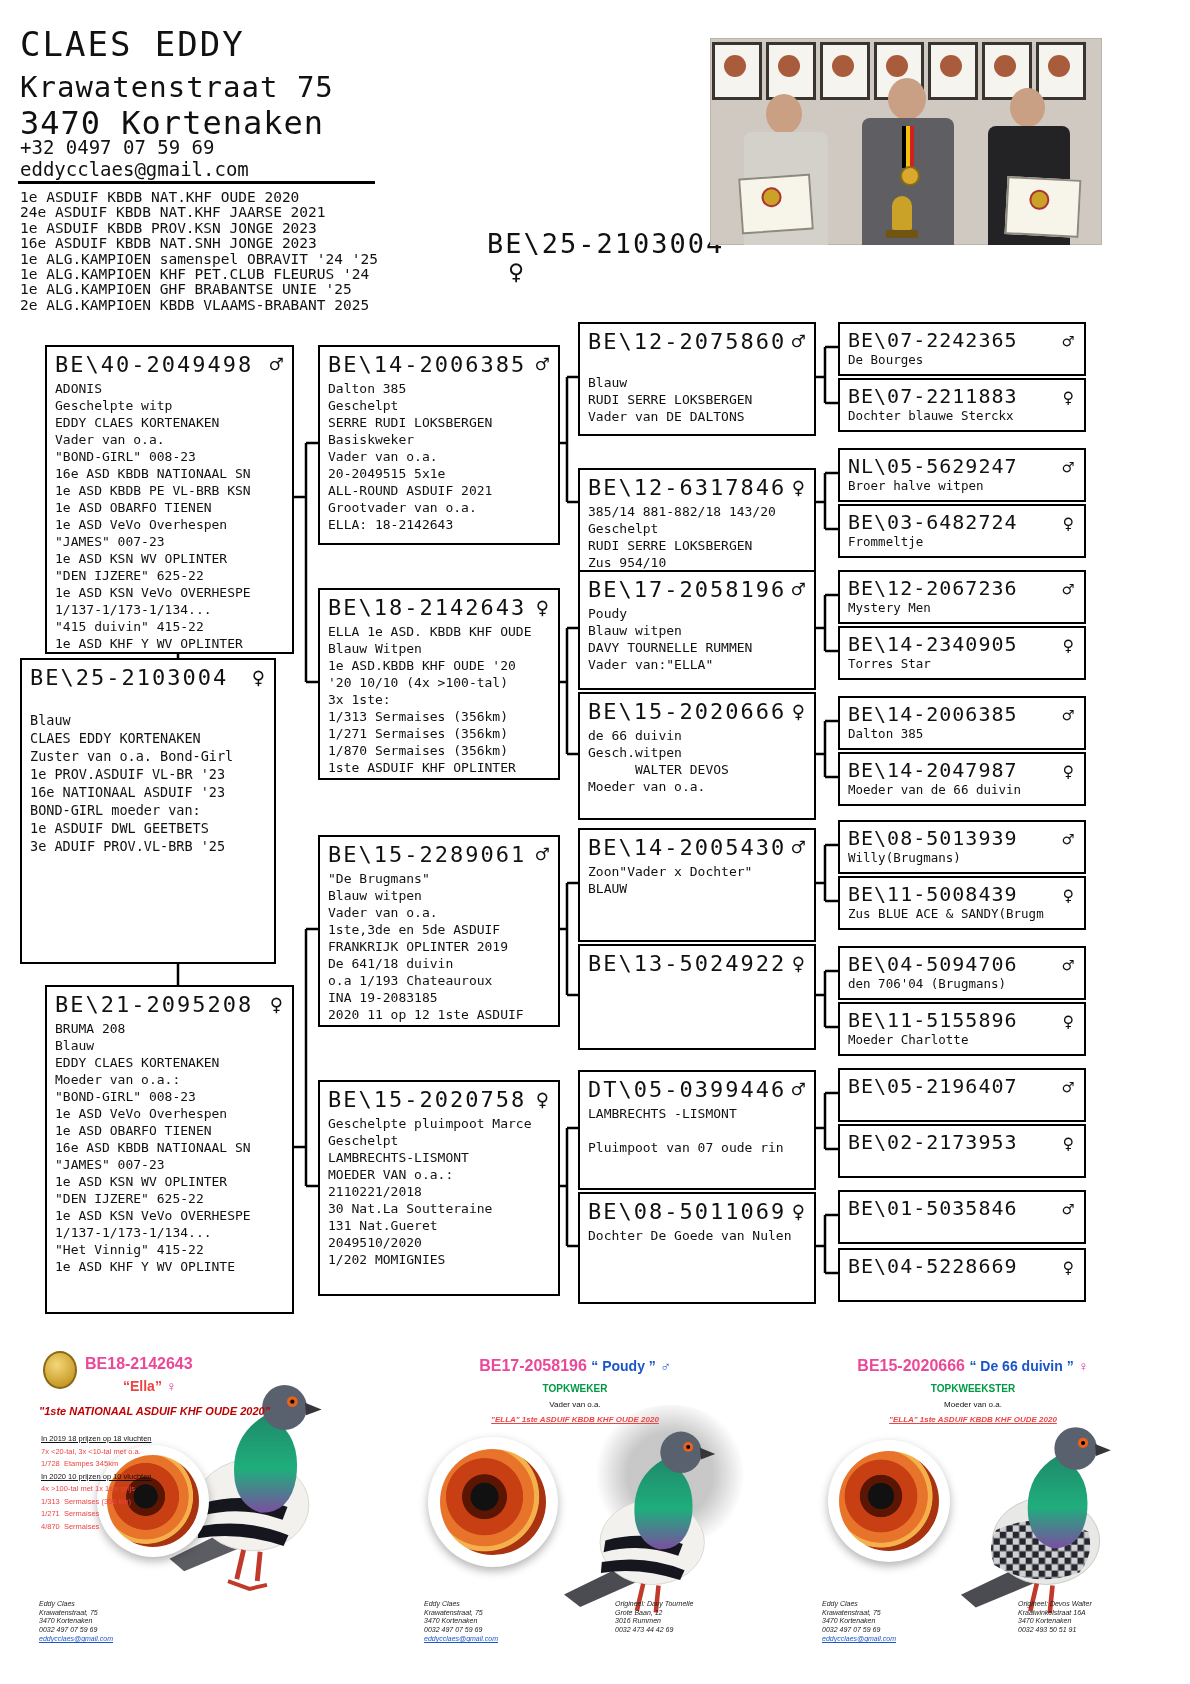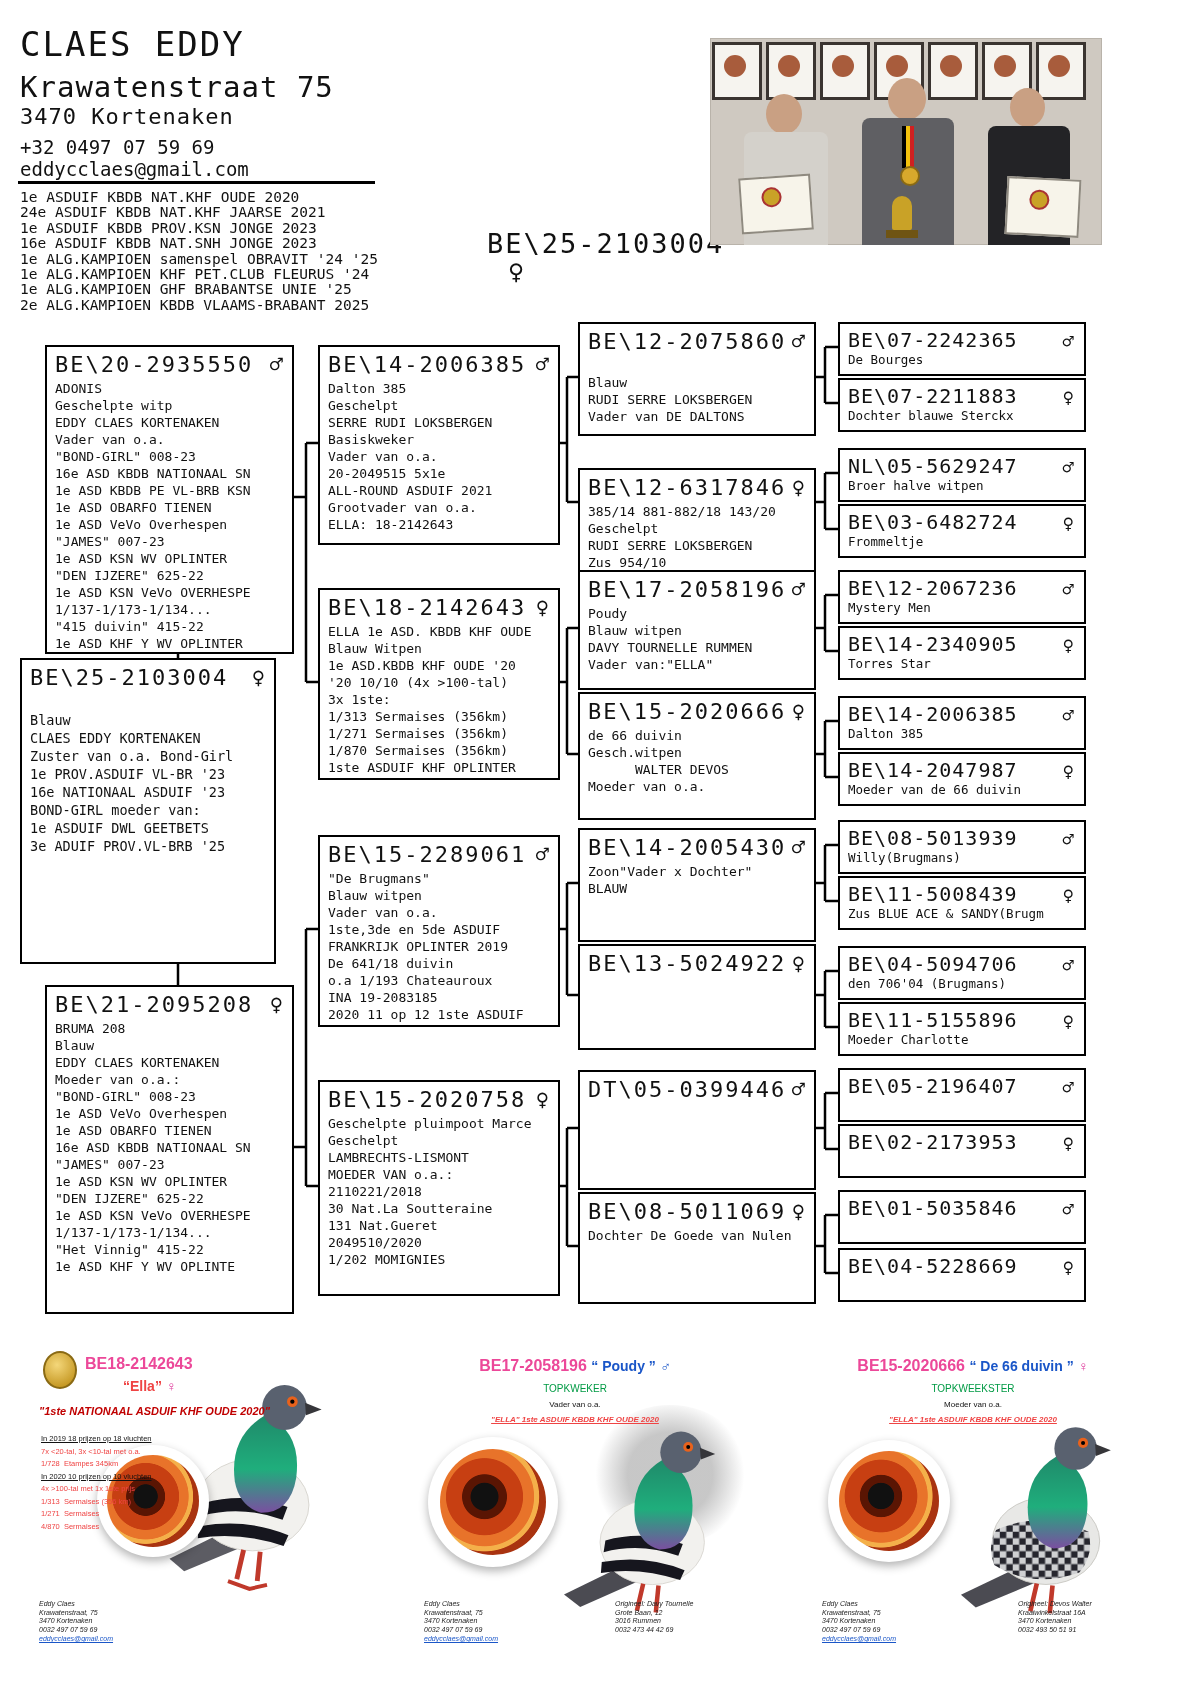--- a/index.html
+++ b/index.html
@@ -8,7 +8,7 @@
   
   .h-name{left:20px;top:24px;font-size:34px;letter-spacing:2px;}
   .h-addr1{left:20px;top:70px;font-size:29px;letter-spacing:1px;}
-  .h-addr2{left:20px;top:104px;font-size:22px;letter-spacing:1px;}
+  .h-addr2{left:20px;top:104px;font-size:32px;letter-spacing:1px;}
   .h-phone{left:20px;top:136px;font-size:19px;}
   .h-email{left:20px;top:158px;font-size:19px;}
   .h-rule{left:18px;top:181px;width:357px;height:3px;background:#000;}

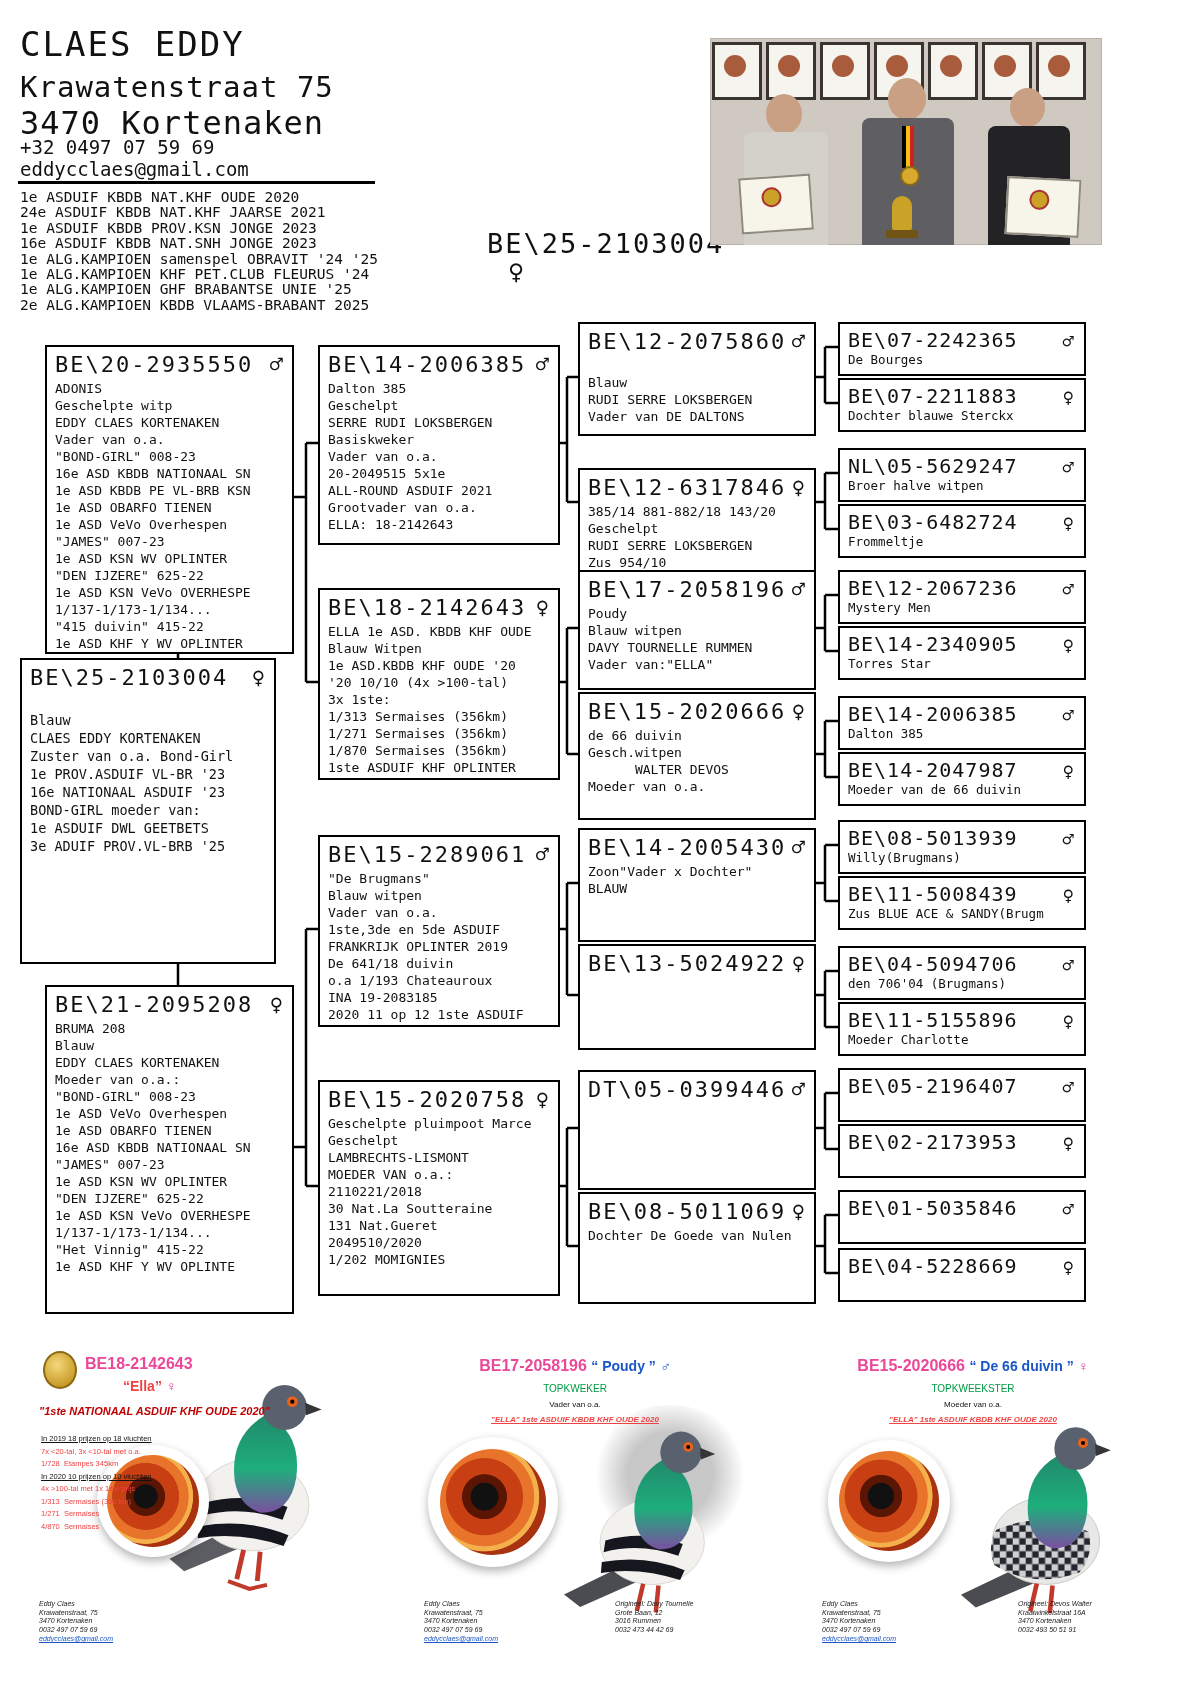--- a/index.html
+++ b/index.html
@@ -135,7 +135,7 @@
 </svg>
 
 <div class="box" style="left:45px;top:345px;width:245px;height:305px">
-  <div class="ring">BE\20-2935550</div>
+  <div class="ring">BE\40-2049498</div>
   <div class="sex">♂</div>
   <div class="lines">ADONIS
 Geschelpte witp

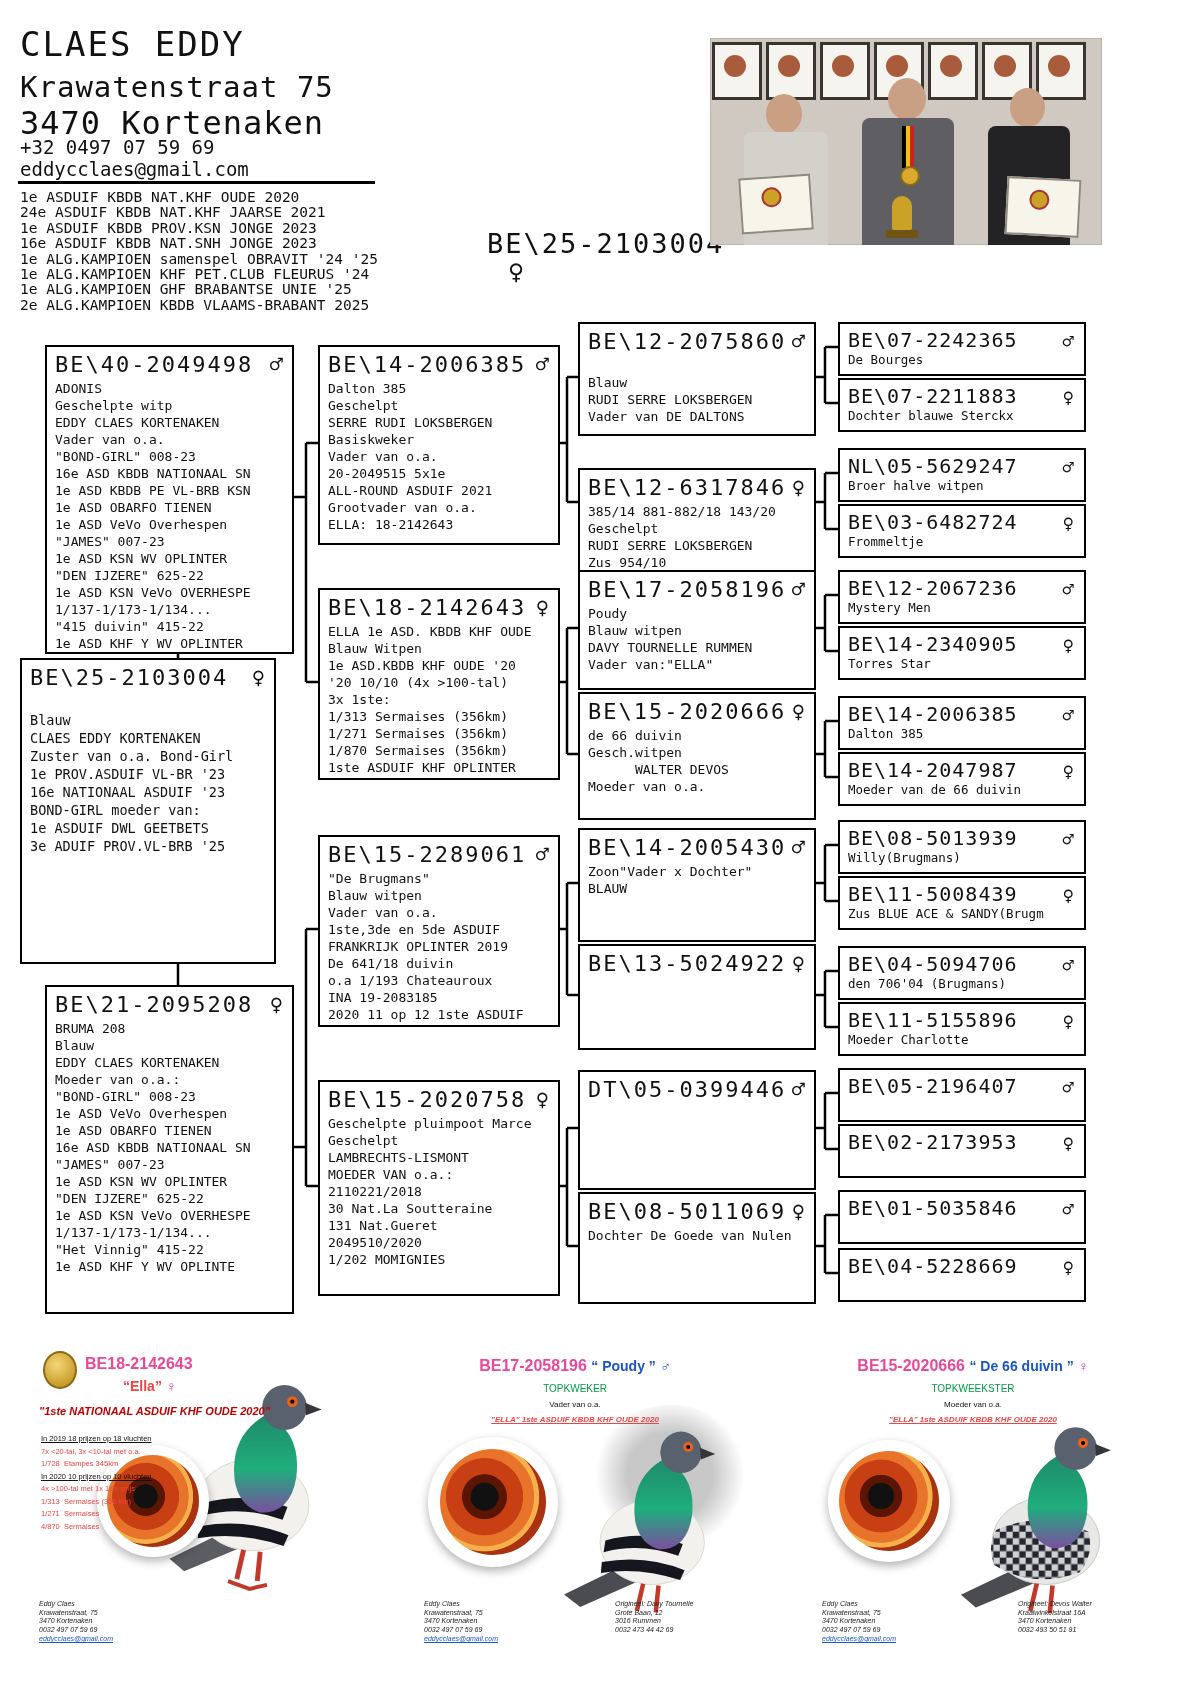--- a/index.html
+++ b/index.html
@@ -287,6 +287,9 @@
 <div class="box" style="left:578px;top:1070px;width:234px;height:116px">
   <div class="ring">DT\05-0399446</div>
   <div class="sex">♂</div>
+  <div class="lines">LAMBRECHTS -LISMONT
+
+Pluimpoot van 07 oude rin</div>
 </div>
 <div class="box" style="left:578px;top:1192px;width:234px;height:108px">
   <div class="ring">BE\08-5011069</div>

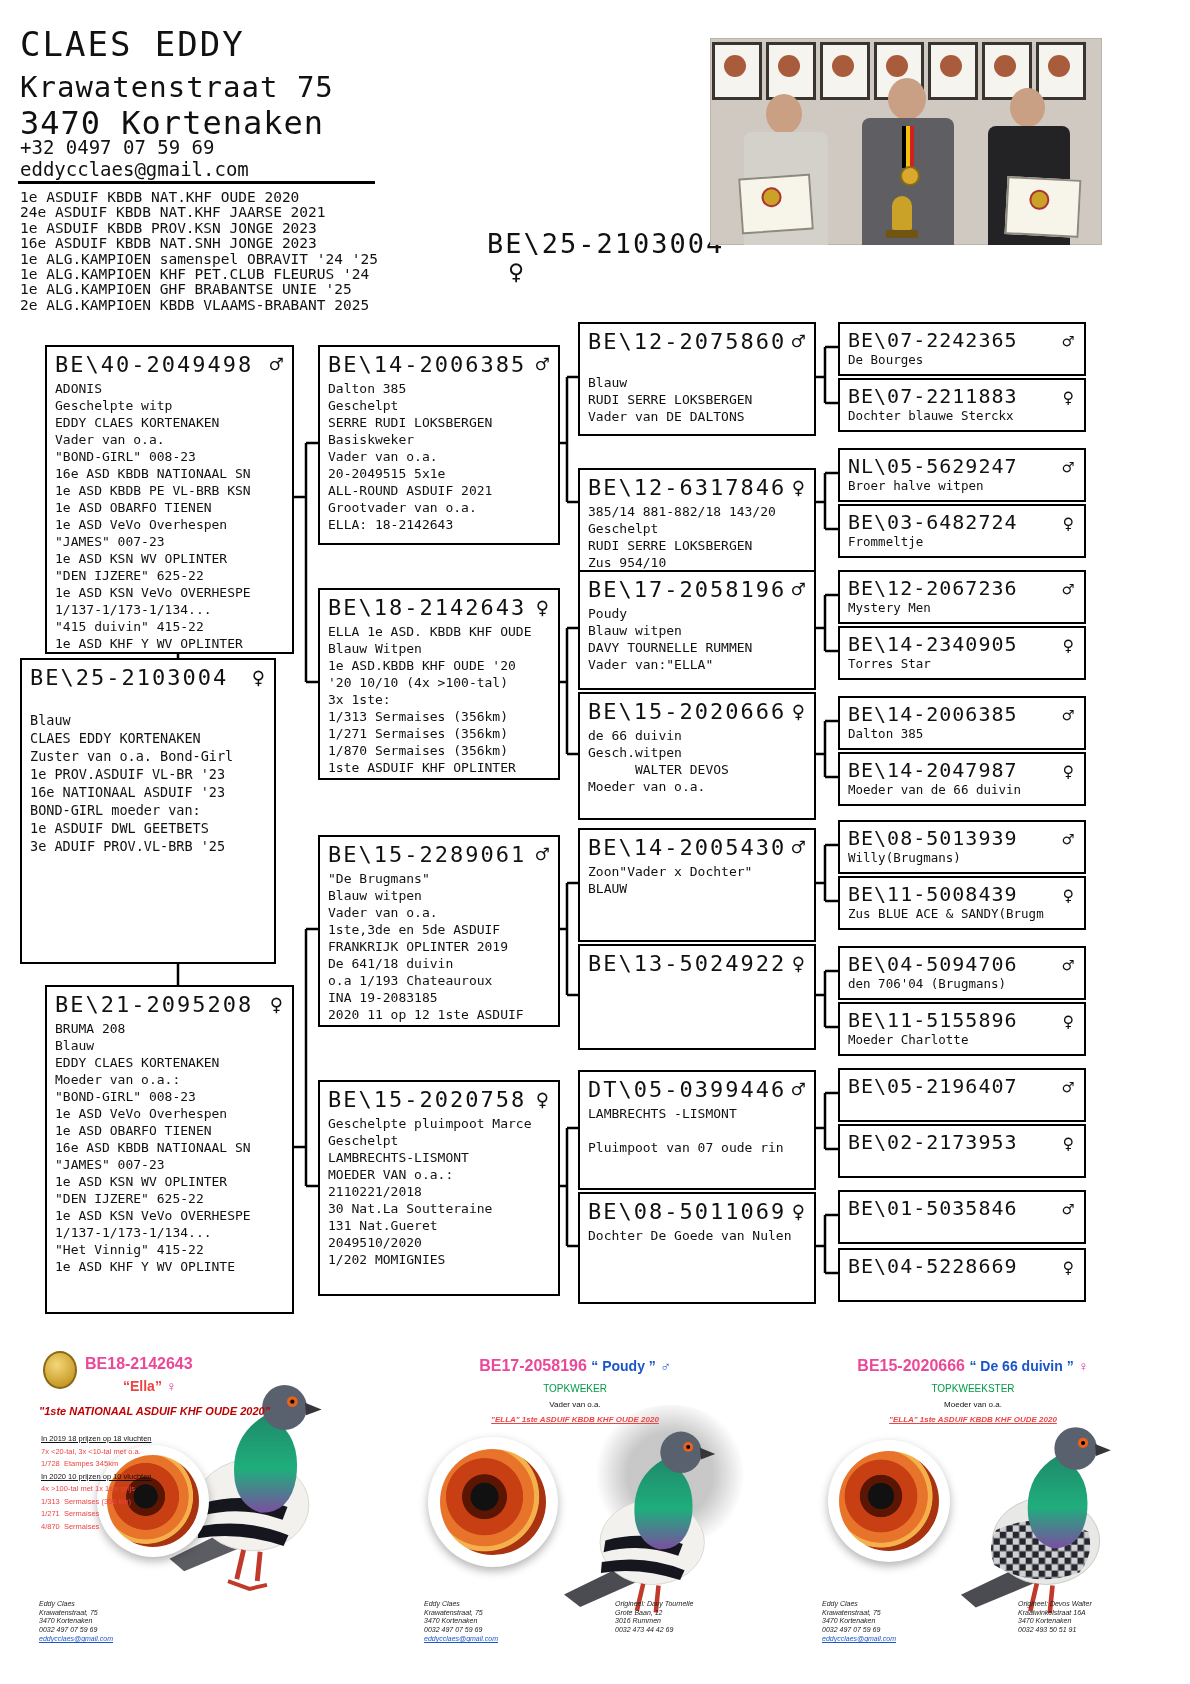--- a/index.html
+++ b/index.html
@@ -43,7 +43,7 @@
   .c-ring{font-weight:bold;font-size:16px;color:#ec4899;}
   .c-name{font-weight:bold;font-size:14px;}
   .red{color:#ef4444;}
-  .green{color:#009a44;font-weight:normal;}
+  .green{color:#009a44;font-weight:bold;}
   .blue{color:#1a56c8;}
   .magenta{color:#e0409f;}
   .c-headline{font-style:italic;font-weight:bold;font-size:11px;color:#c00000;}

